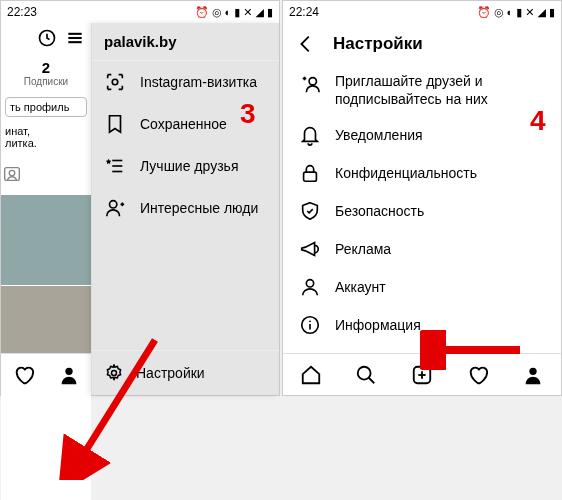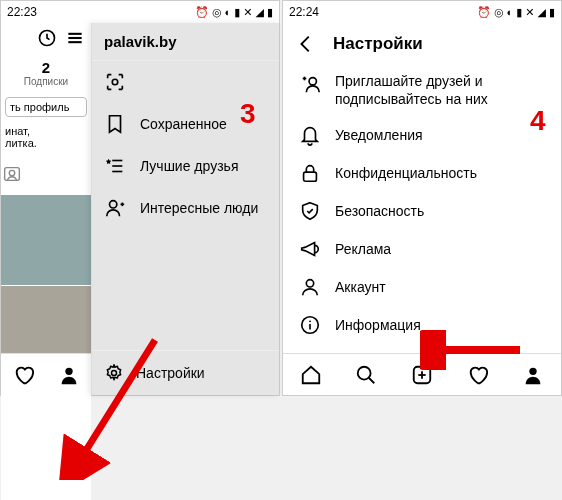--- a/index.html
+++ b/index.html
@@ -286,6 +286,7 @@
               <circle cx="12" cy="12" r="3"></circle>
             </svg>
           </span>
+        <span>Instagram-визитка</span>
       </div>
       <div class="drawer-item">
         <span class="icon">

